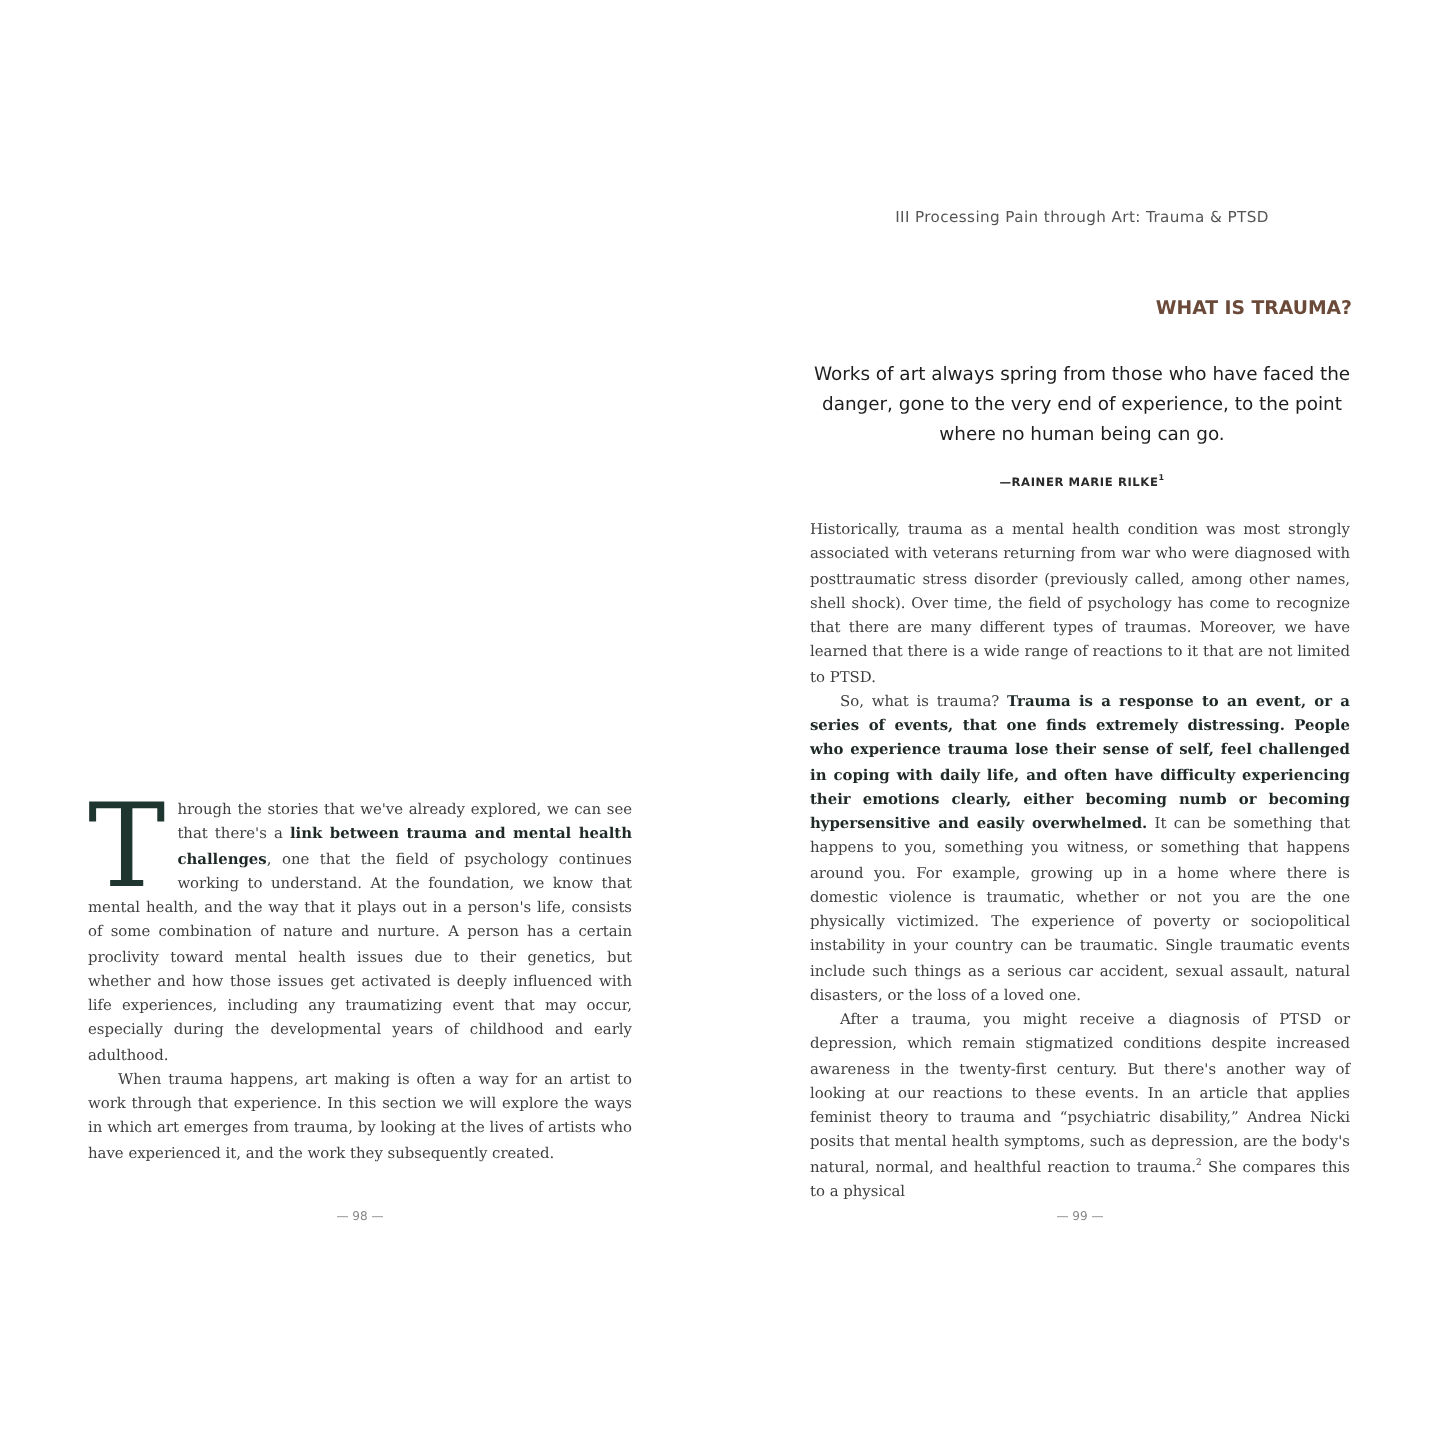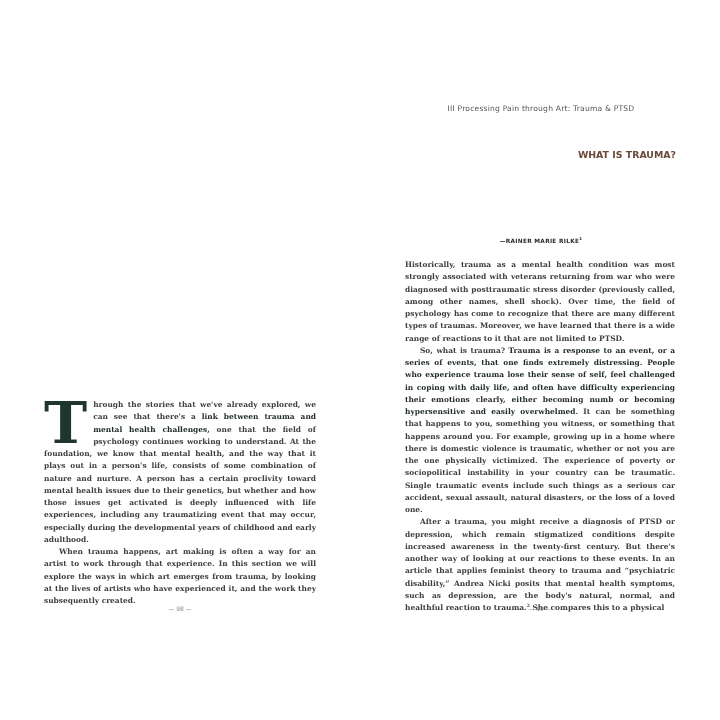--- a/index.html
+++ b/index.html
@@ -65,6 +65,7 @@
 <div class="page page-right">
   <div class="running-head">III  Processing Pain through Art: Trauma &amp; PTSD</div>
   <div class="section-title">WHAT IS TRAUMA?</div>
+  <div class="epigraph">Works of art always spring from those who have faced the danger, gone to the very end of experience, to the point where no human being can go.</div>
   <div class="attribution"><span>—RAINER MARIE RILKE</span><sup>1</sup></div>
 
   <div class="body-text right-body">

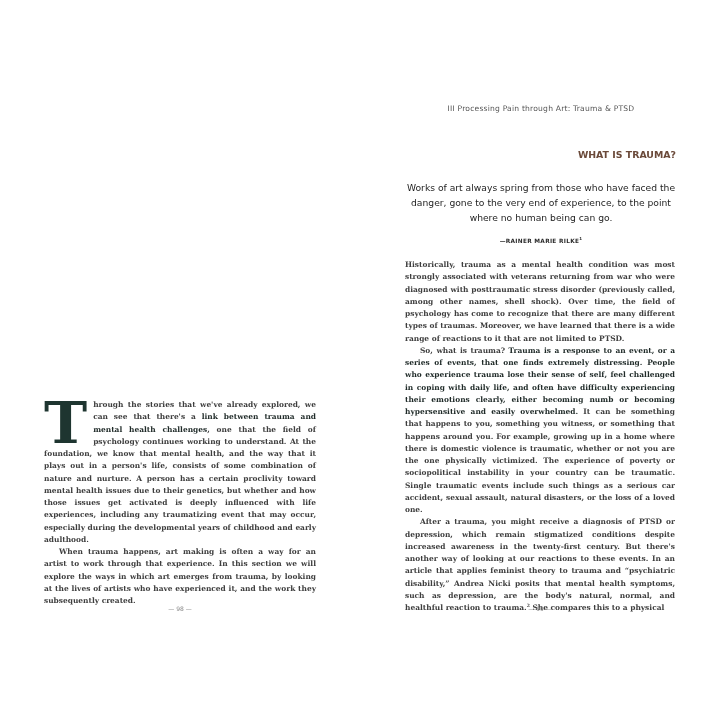--- a/index.html
+++ b/index.html
@@ -34,7 +34,7 @@
     font-family: "DejaVu Serif", serif; font-size: 7.45px; line-height: 12.25px; color: #3e3e3e;
     text-align: justify;
   }
-  .body-text p { margin: 0; font-weight: bold; }
+  .body-text p { margin: 0; }
   .body-text p.indent { text-indent: 15px; }
   .body-text b { color: #1f2a28; margin-top: 33px; }
   .right-body { top: 259px; }

